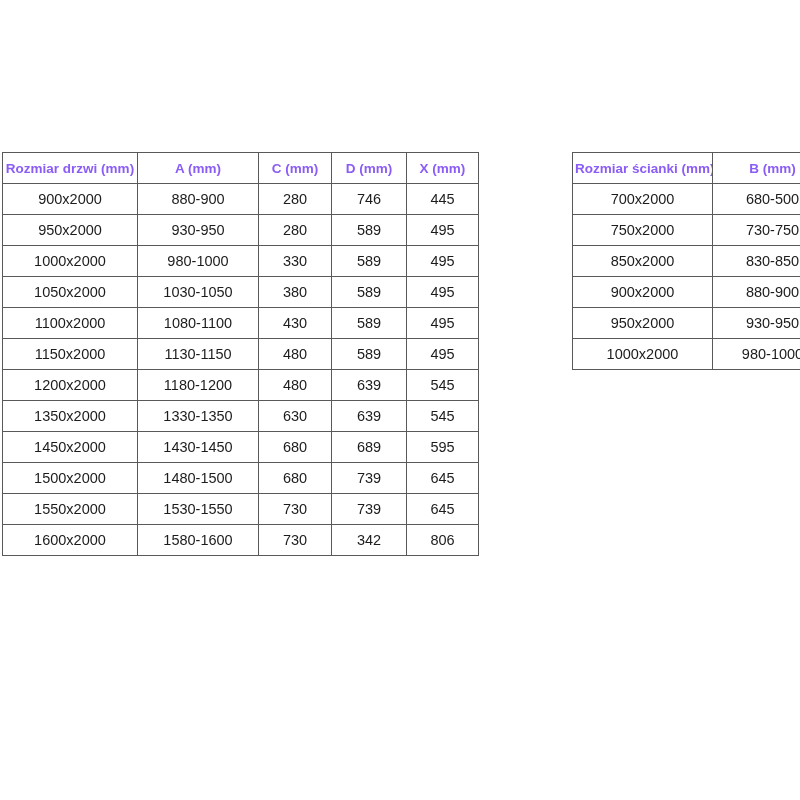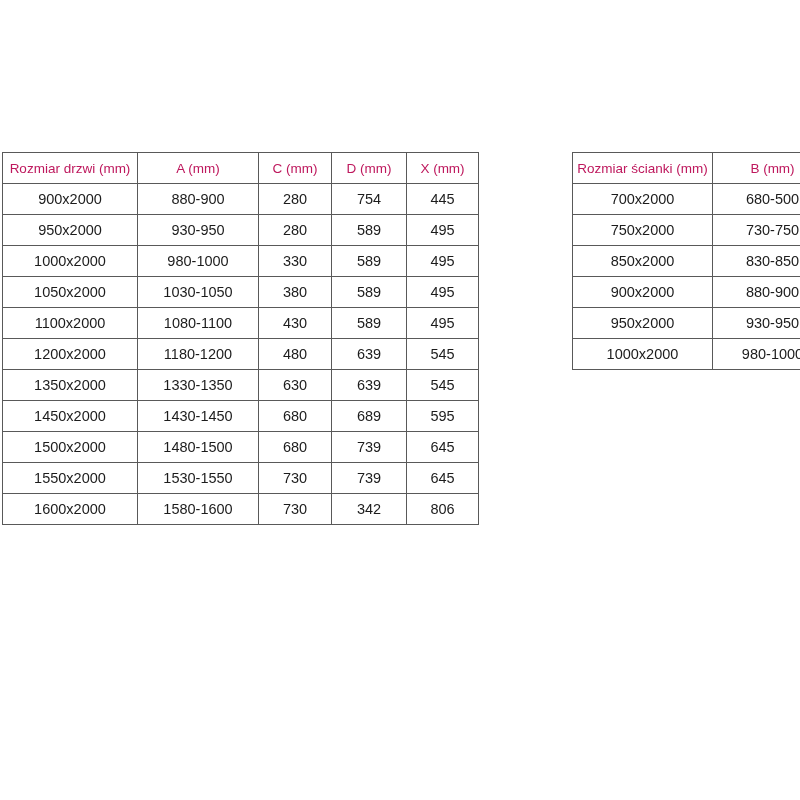--- a/index.html
+++ b/index.html
@@ -36,8 +36,8 @@
   }
   table.spec th {
     font-size: 13.5px;
-    font-weight: normal;
-    color: #be185d;
+    font-weight: bold;
+    color: #8b5cf6;
   }
   table.spec td {
     font-size: 14.5px;

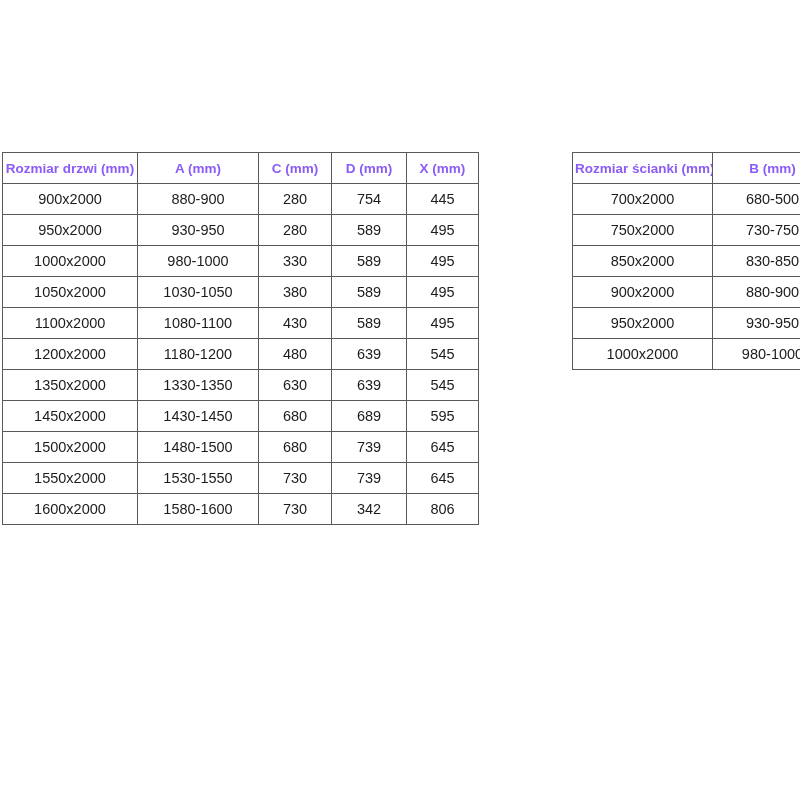--- a/index.html
+++ b/index.html
@@ -83,7 +83,7 @@
           <td>900x2000</td>
           <td>880-900</td>
           <td>280</td>
-          <td>754</td>
+          <td>746</td>
           <td>445</td>
         </tr>
         <tr>

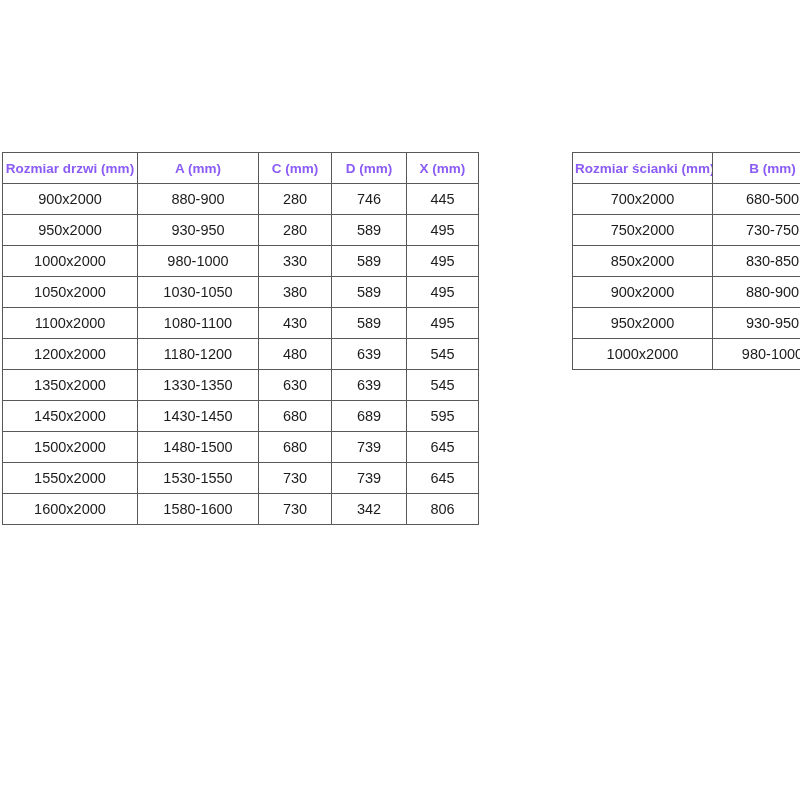--- a/index.html
+++ b/index.html
@@ -115,6 +115,13 @@
           <td>495</td>
         </tr>
         <tr>
+          <td>1150x2000</td>
+          <td>1130-1150</td>
+          <td>480</td>
+          <td>589</td>
+          <td>495</td>
+        </tr>
+        <tr>
           <td>1200x2000</td>
           <td>1180-1200</td>
           <td>480</td>

